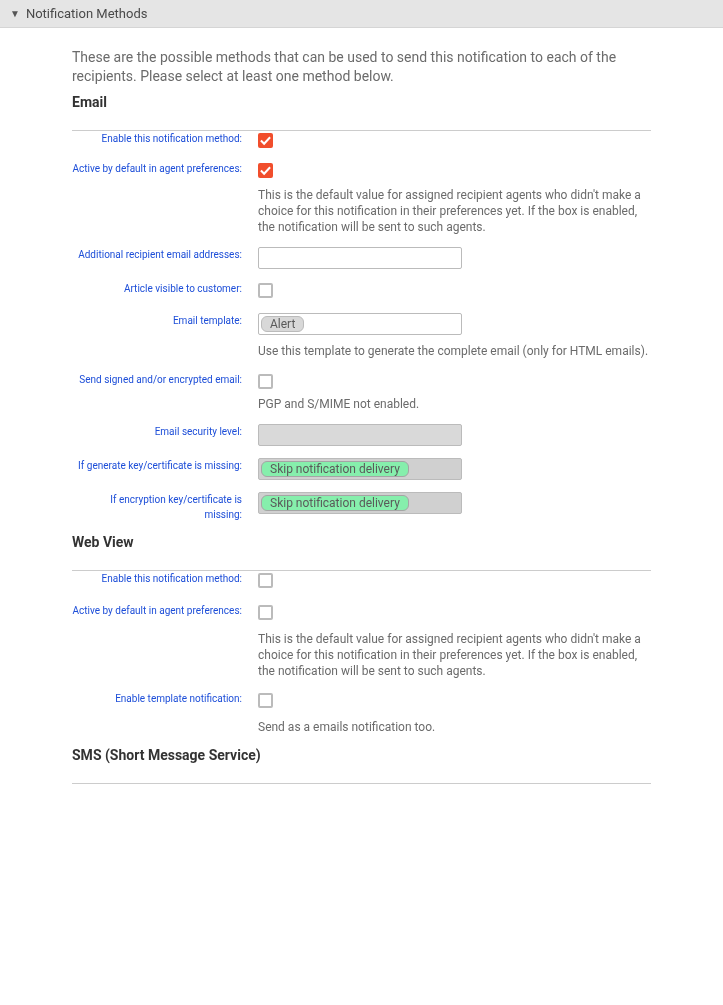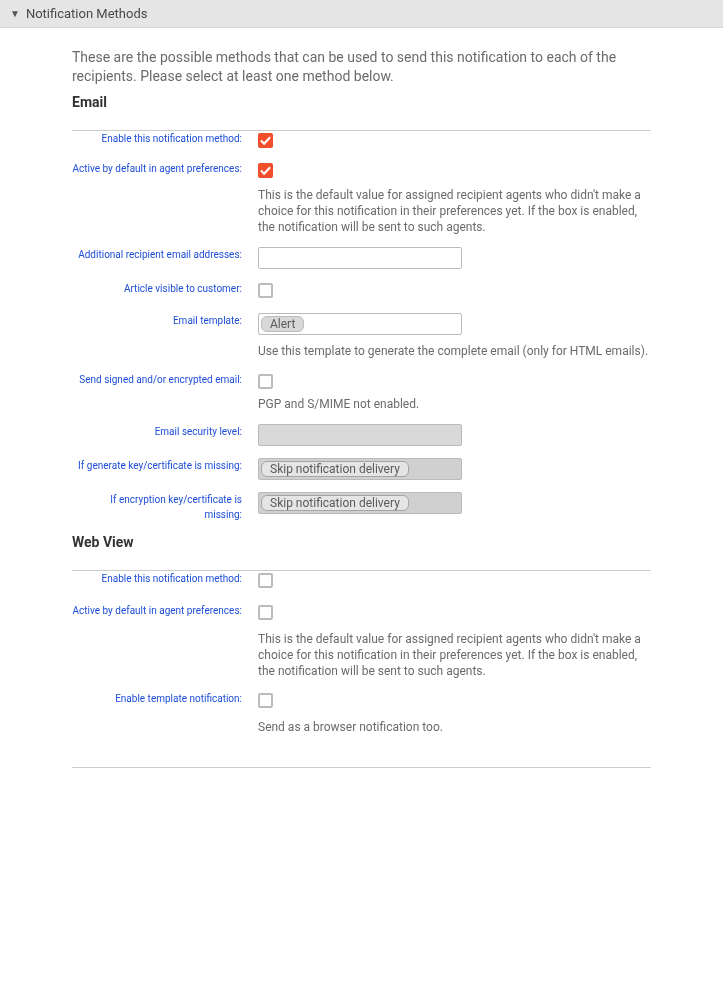--- a/index.html
+++ b/index.html
@@ -130,7 +130,7 @@
       white-space: nowrap;
     }
     .select.disabled .select-pill {
-      background: #e5e5e5;
+      background: #86efac;
       border-color: #a5a5a5;
     }
   </style>

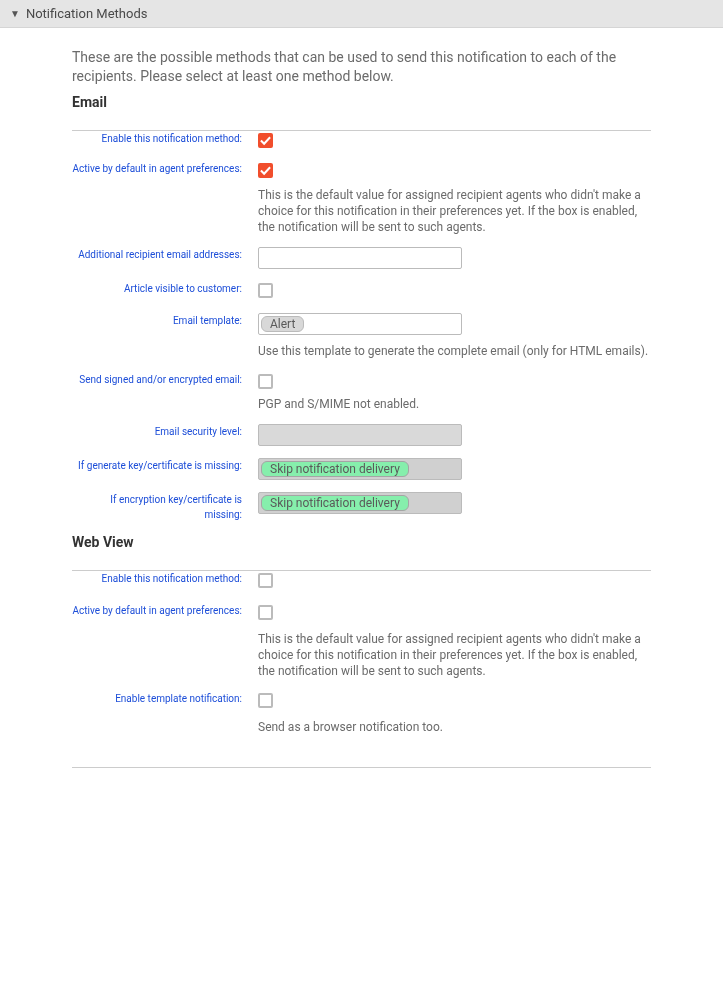--- a/index.html
+++ b/index.html
@@ -265,7 +265,7 @@
       <span class="checkbox">
         
       </span>
-      <div class="help-text">Send as a browser notification too.</div>
+      <div class="help-text">Send as a emails notification too.</div>
     </div>
   </div>
 

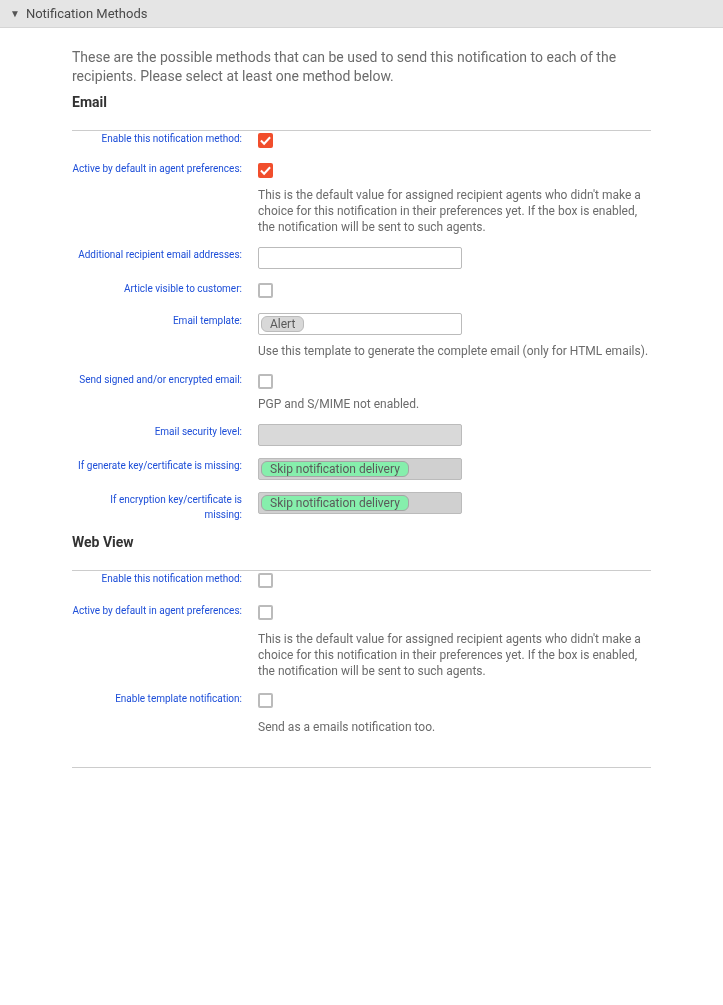--- a/index.html
+++ b/index.html
@@ -271,6 +271,7 @@
 
   <div class="section-header">
     <div class="label-col"></div>
+    <div class="value-col">SMS (Short Message Service)</div>
   </div>
 
 </div>

